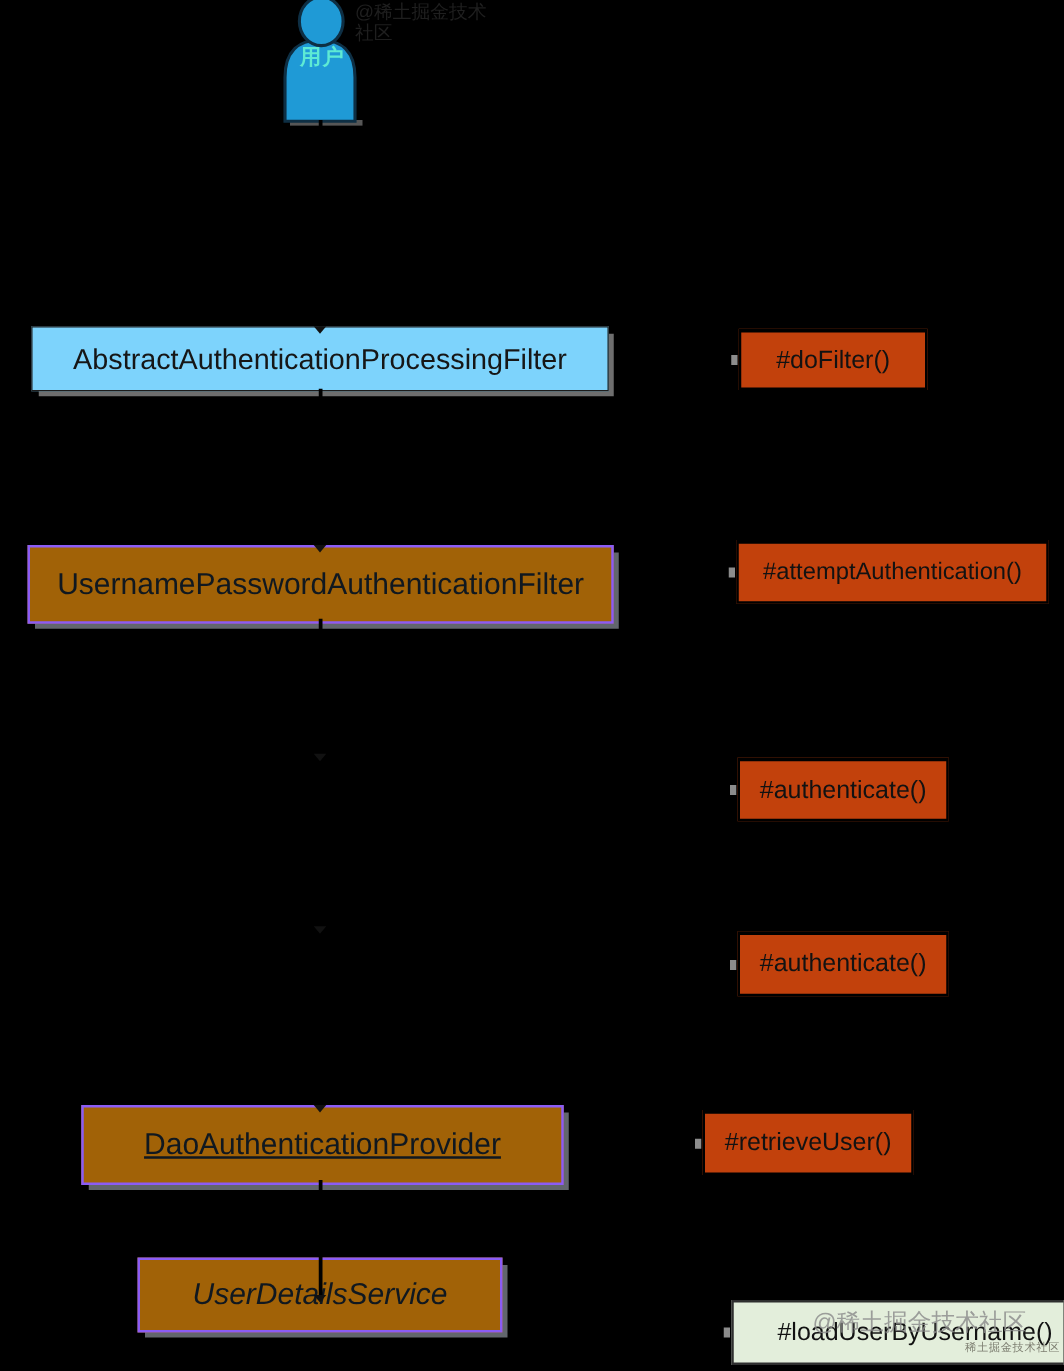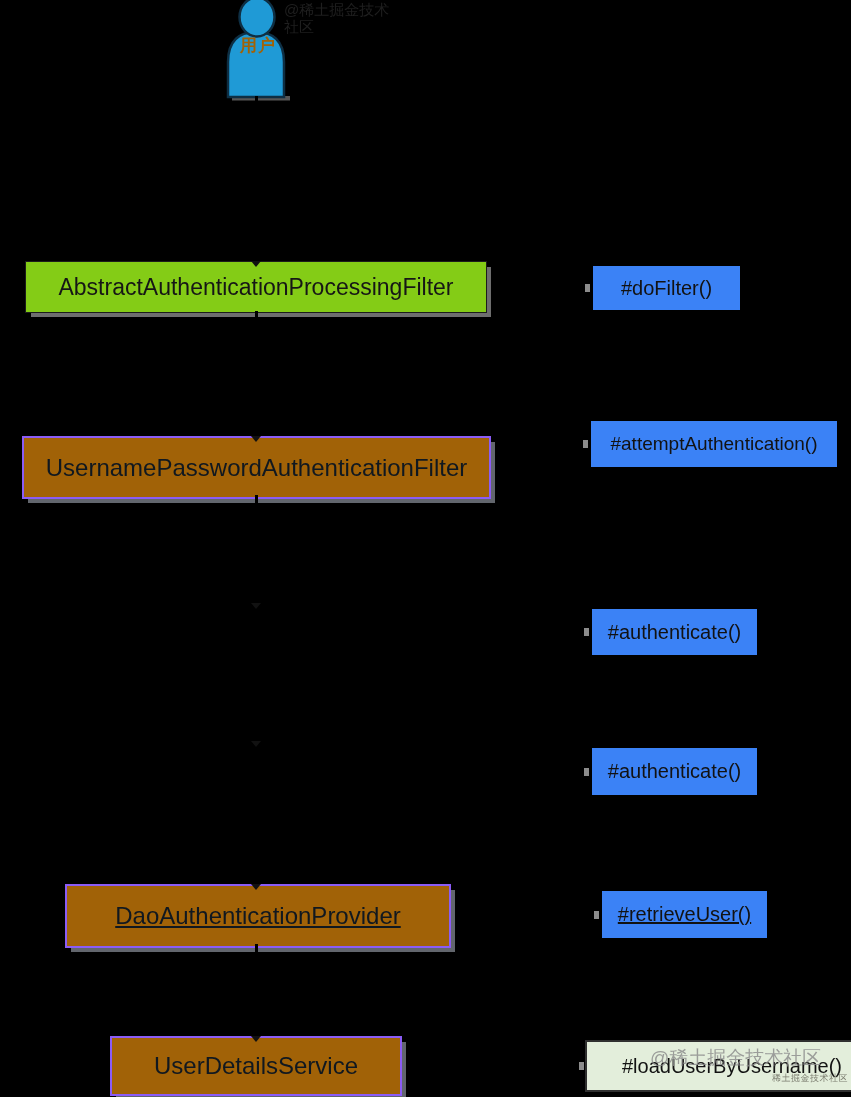--- a/index.html
+++ b/index.html
@@ -11,7 +11,7 @@
   .actor { position:absolute; left:220px; top:0; width:72px; height:102px; }
   .actor-label {
     position:absolute; left:222px; top:34px; width:72px; text-align:center;
-    font-size:17px; font-weight:bold; color:#a16207; z-index:4; letter-spacing:1px;
+    font-size:17px; font-weight:bold; color:#5eead4; z-index:4; letter-spacing:1px;
   }
   
   .class-box {

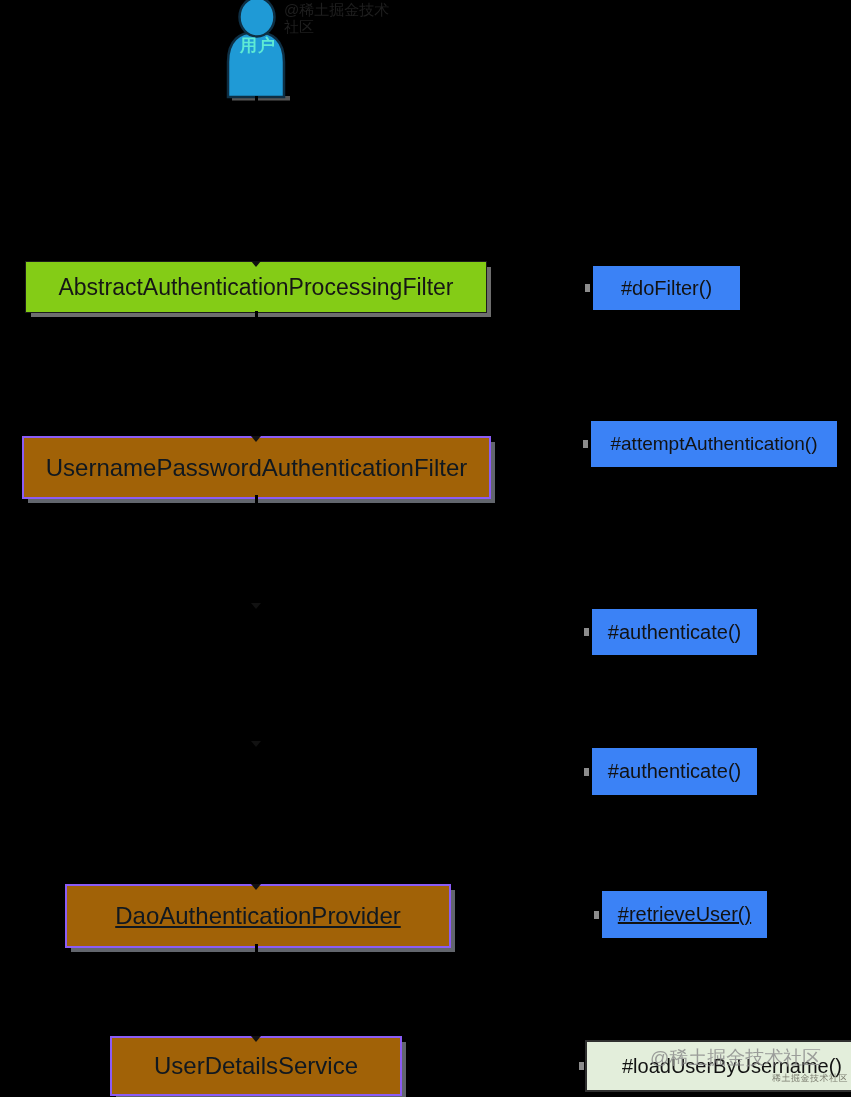--- a/index.html
+++ b/index.html
@@ -16,7 +16,7 @@
   
   .class-box {
     position:absolute; display:flex; align-items:center; justify-content:center;
-    background:#84cc16; border:1px solid #1c1c1c; color:#161616;
+    background:#7dd3fc; border:1px solid #1c1c1c; color:#161616;
     font-size:24px; z-index:3; box-shadow:5px 5px 0 -1px #6e6e6e;
     text-align:center; white-space:nowrap;
   }

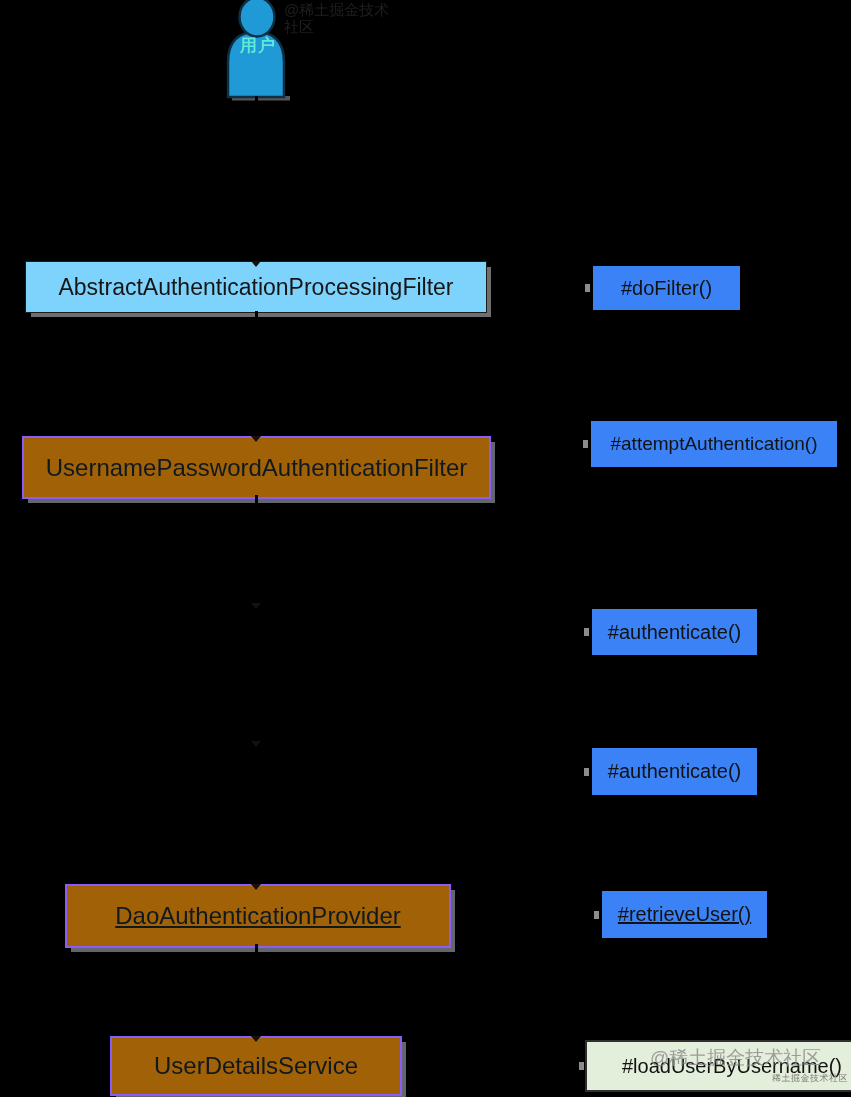--- a/index.html
+++ b/index.html
@@ -28,7 +28,7 @@
   
   .method-box {
     position:absolute; display:flex; align-items:center; justify-content:center;
-    background:#3b82f6; border:2px solid #000000; border-top-width:3px;
+    background:#c2410c; border:2px solid #000000; border-top-width:3px;
     color:#121212; font-size:20px; z-index:3; white-space:nowrap;
   }
   .method-box.green { background:#e3eedb; border:2px solid #2f2f2f;padding-left:20px; }

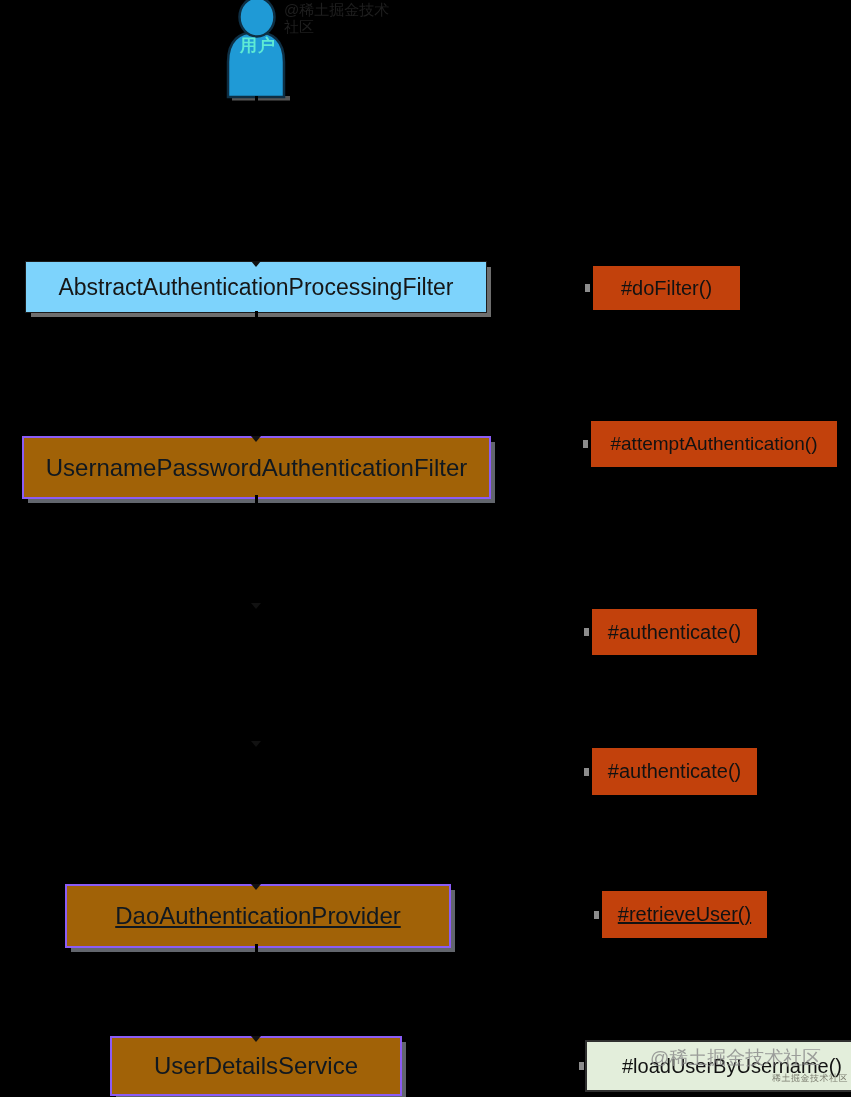--- a/index.html
+++ b/index.html
@@ -50,7 +50,7 @@
   .pos-b1 { left:25px;  top:261px;  width:460px; height:50px; }
   .pos-m1 { left:591px; top:263px;  width:147px; height:44px; }
   .pos-b2 { left:22px;  top:436px;  width:465px; height:59px; }
-  .pos-m2 { left:589px; top:418px;  width:246px; height:46px; }
+  .pos-m2 { left:589px; top:432px;  width:246px; height:46px; }
   .pos-b3 { left:129px; top:603px;  width:253px; height:54px; }
   .pos-m3 { left:590px; top:606px;  width:165px; height:46px; }
   .pos-b4 { left:3px;   top:741px;  width:507px; height:61px; }

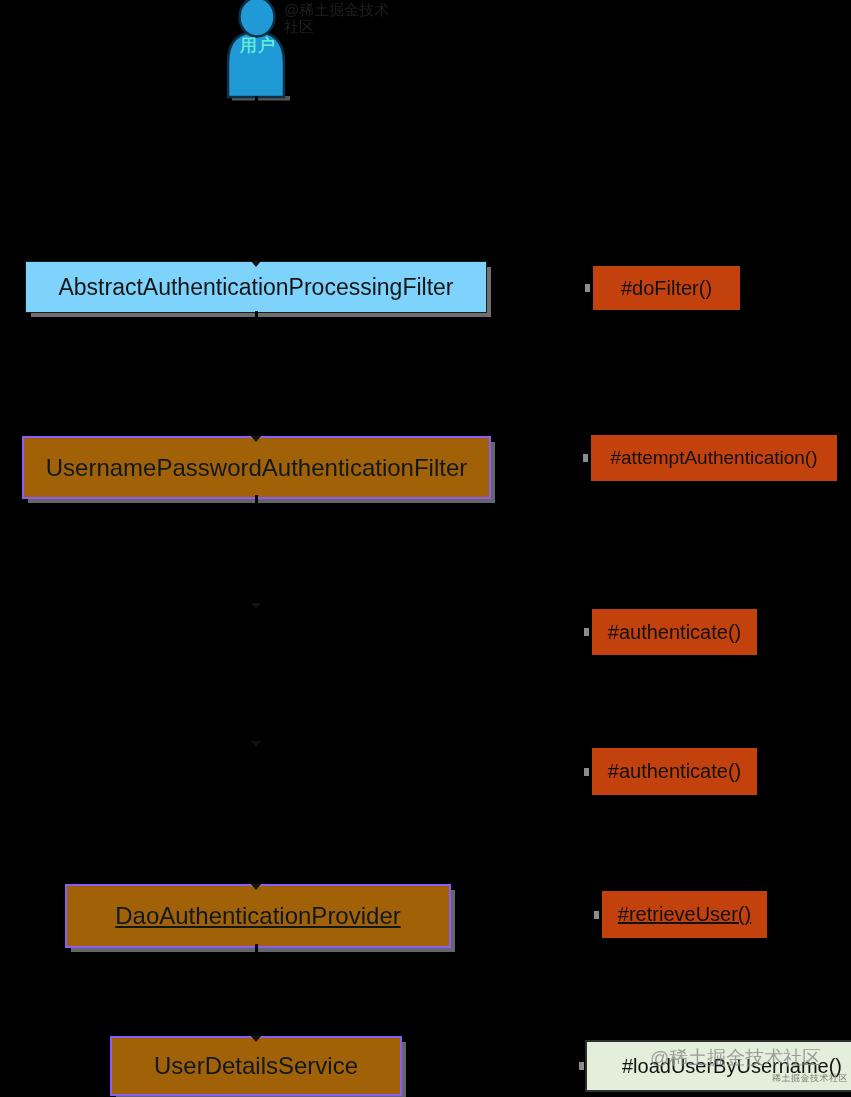--- a/index.html
+++ b/index.html
@@ -56,7 +56,7 @@
   .pos-b4 { left:3px;   top:741px;  width:507px; height:61px; }
   .pos-m4 { left:590px; top:745px;  width:165px; height:47px; }
   .pos-b5 { left:65px;  top:884px;  width:382px; height:60px;text-decoration:underline; }
-  .pos-m5 { left:600px; top:888px;  width:165px; height:47px;text-decoration:underline; }
+  .pos-m5 { left:562px; top:888px;  width:165px; height:47px; }
   .pos-b6 { left:110px; top:1036px; width:288px; height:56px; }
   .pos-m6 { left:585px; top:1040px; width:250px; height:48px; }
   

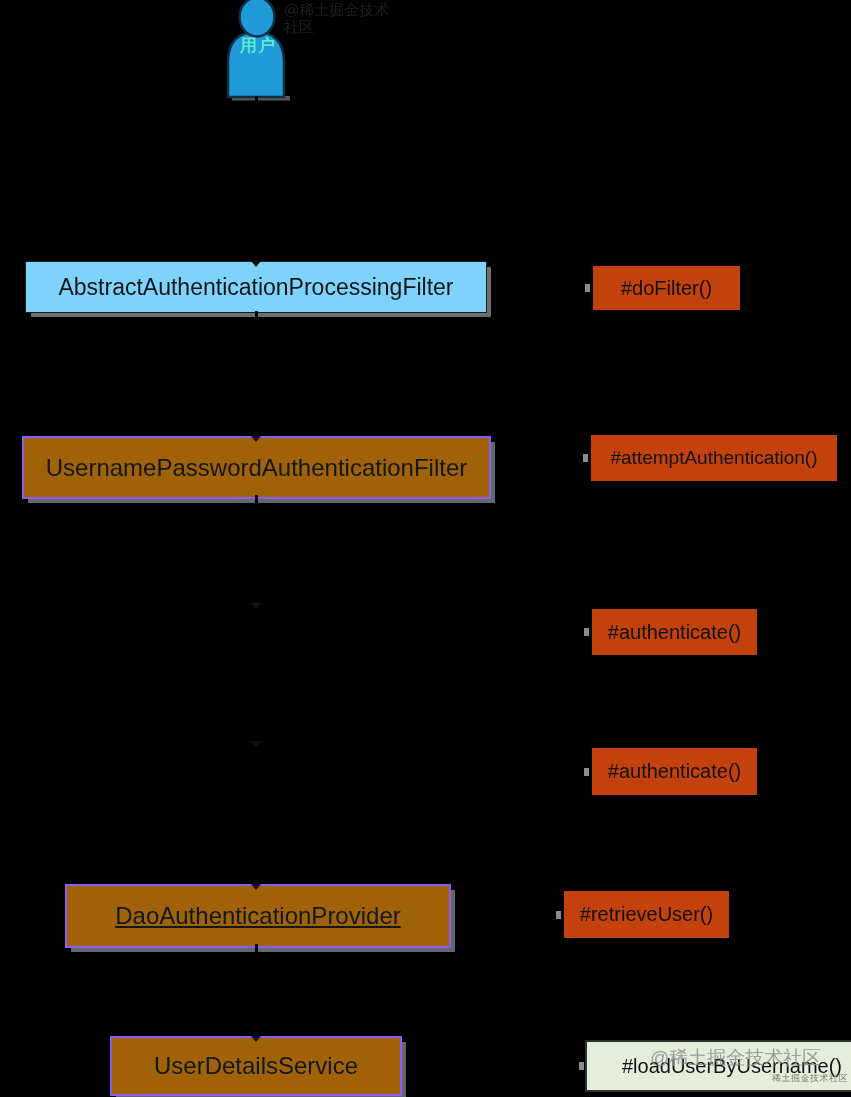--- a/index.html
+++ b/index.html
@@ -57,7 +57,7 @@
   .pos-m4 { left:590px; top:745px;  width:165px; height:47px; }
   .pos-b5 { left:65px;  top:884px;  width:382px; height:60px;text-decoration:underline; }
   .pos-m5 { left:562px; top:888px;  width:165px; height:47px; }
-  .pos-b6 { left:110px; top:1036px; width:288px; height:56px; }
+  .pos-b6 { left:110px; top:1006px; width:288px; height:56px;font-style:italic; }
   .pos-m6 { left:585px; top:1040px; width:250px; height:48px; }
   
   .wm-top {

